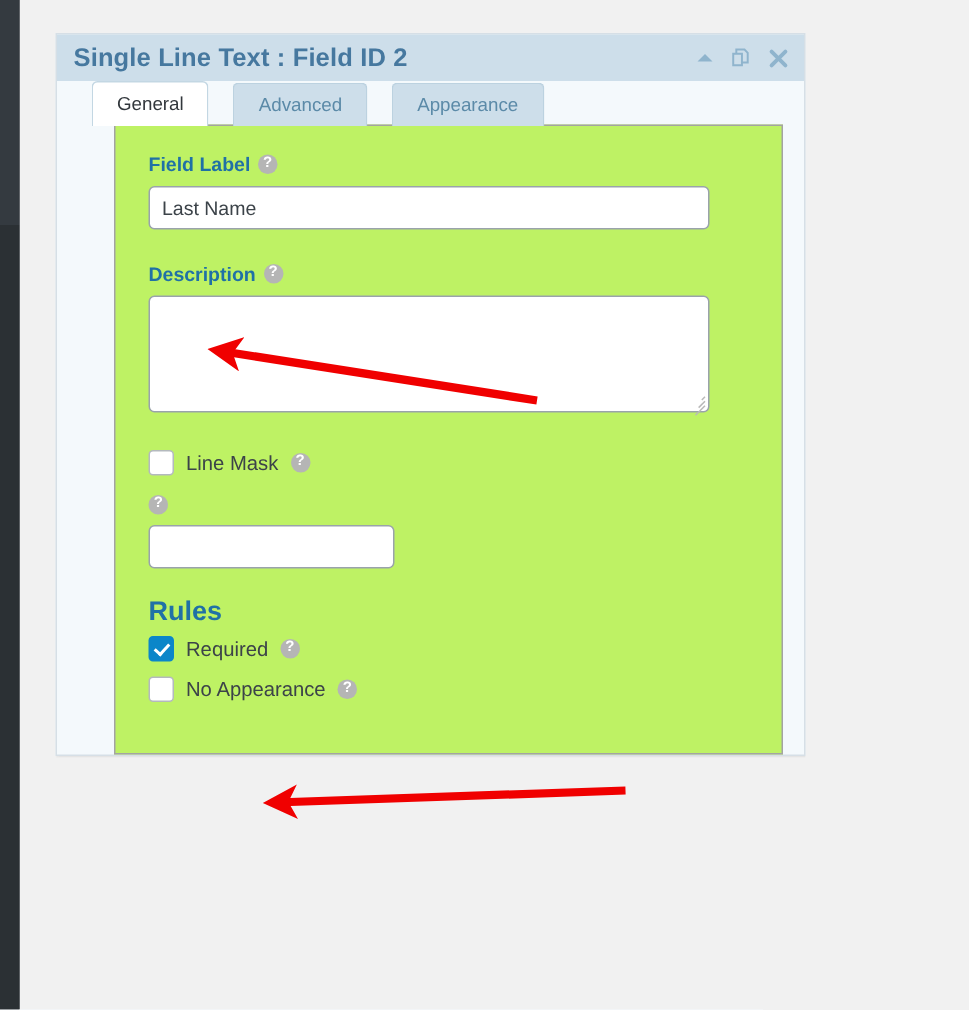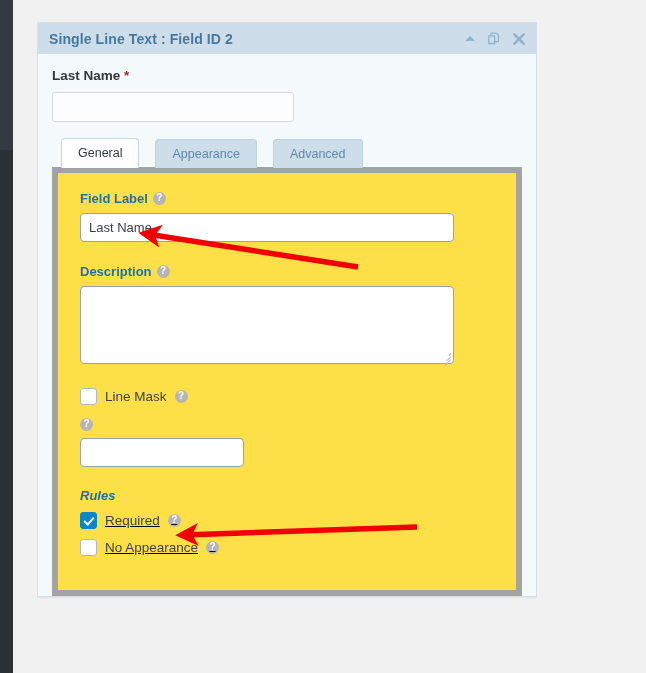--- a/index.html
+++ b/index.html
@@ -61,7 +61,7 @@
     box-sizing: border-box;
   }
   #panel-title {
-    font-size: 14px;
+    font-size: 17px;
     font-weight: bold;
     color: #46789f;
     letter-spacing: 0.1px;

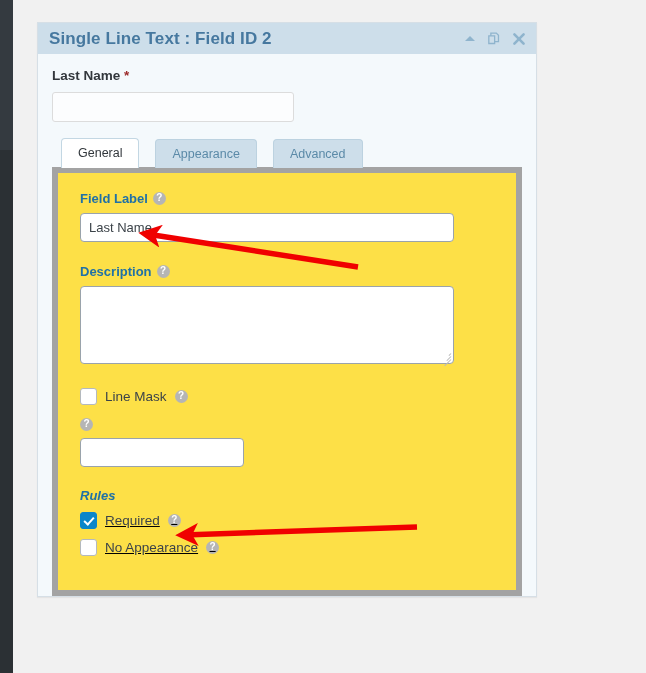--- a/index.html
+++ b/index.html
@@ -334,13 +334,6 @@
     </div>
   </div>
 
-  <div id="field-preview">
-    <div id="preview-label">
-      <span>Last Name</span>
-      <span class="req-star">*</span>
-    </div>
-    <input id="preview-input" class="preview-input" type="text" value="" style="">
-  </div>
 
   <div id="tabs-wrap">
     <div id="tab-strip">

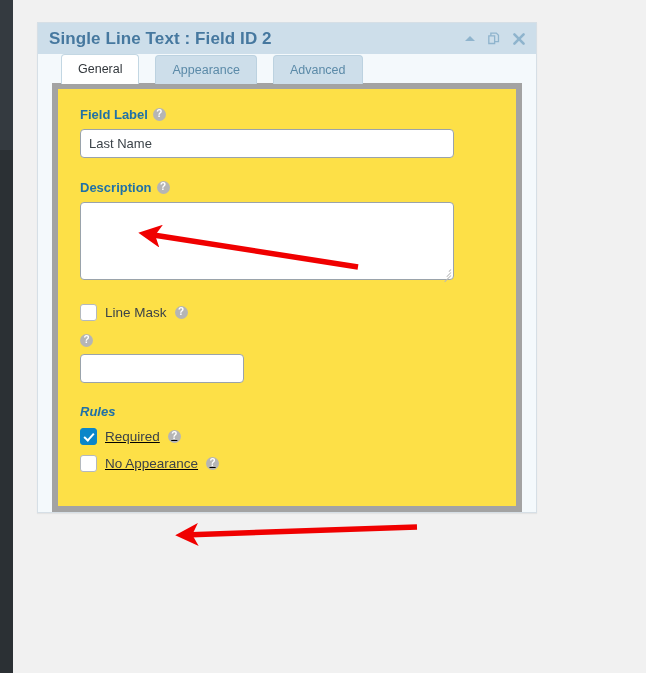--- a/index.html
+++ b/index.html
@@ -338,8 +338,8 @@
   <div id="tabs-wrap">
     <div id="tab-strip">
       <div class="tab active">General</div>
+      <div class="tab">Advanced</div>
       <div class="tab">Appearance</div>
-      <div class="tab">Advanced</div>
     </div>
 
     <div id="tab-content">

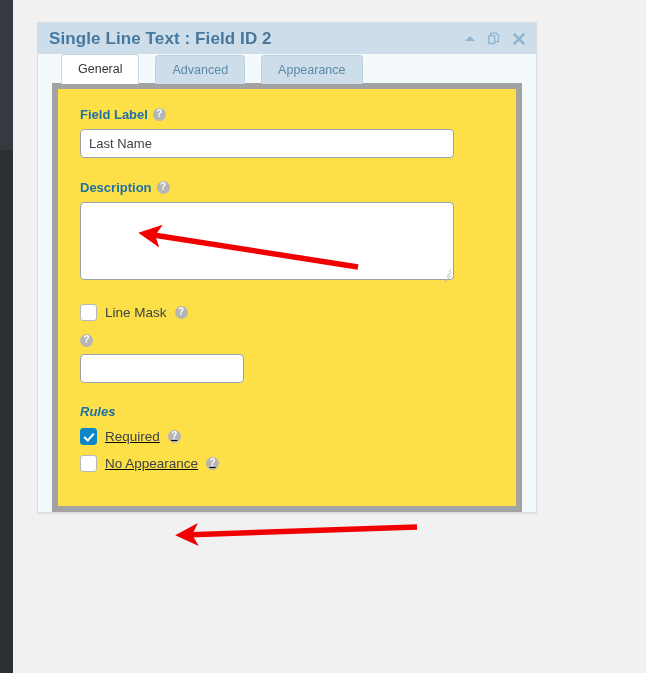--- a/index.html
+++ b/index.html
@@ -151,12 +151,13 @@
 
   
   #tab-content {
-    background: #fde047;
-    border: 6px solid #a3a3a3;
+    background: #bef264;
+    border: 1px solid #a3a3a3;
     position: relative;
     z-index: 1;
     padding: 18px 20px 24px 22px;
     box-sizing: border-box;
+    margin-left: 24px;
   }
 
   .setting-block { margin-bottom: 4px; }

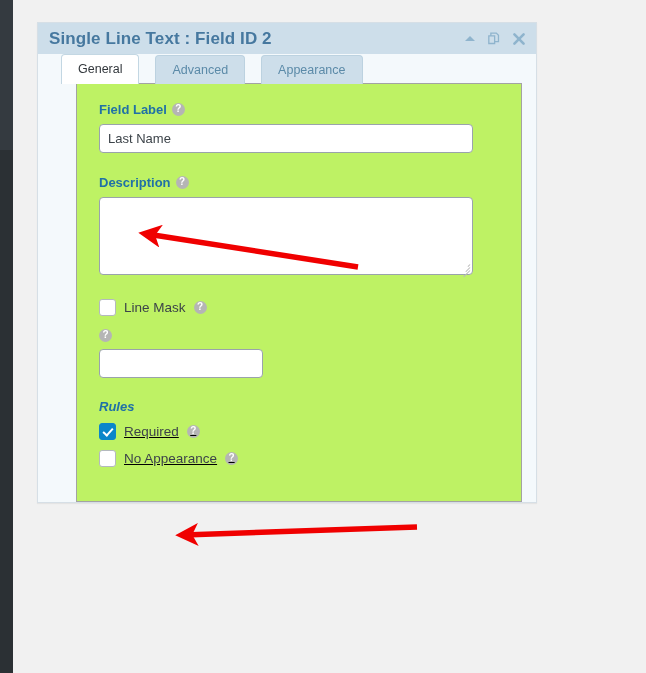--- a/index.html
+++ b/index.html
@@ -285,12 +285,11 @@
   }
 
   .rules-heading {
-    font-size: 13px;
+    font-size: 18px;
     font-weight: bold;
     color: #2071a6;
     margin: 0 0 9px 0;
     line-height: 15px;
-    font-style: italic;
   }
 
   

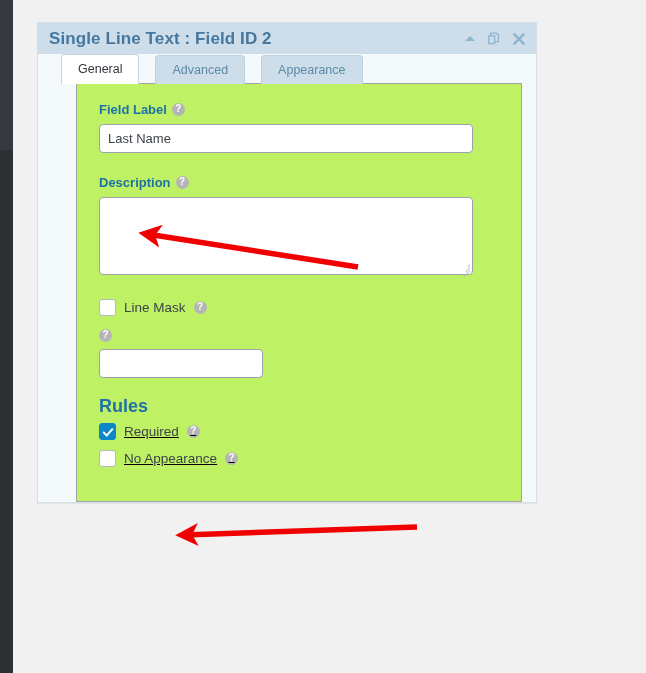--- a/index.html
+++ b/index.html
@@ -250,7 +250,7 @@
     gap: 8px;
     margin-bottom: 13px;
   }
-  .check-row.tight { margin-bottom: 10px; text-decoration: underline; }
+  .check-row.tight { margin-bottom: 10px; }
   .cbox {
     width: 17px;
     height: 17px;

